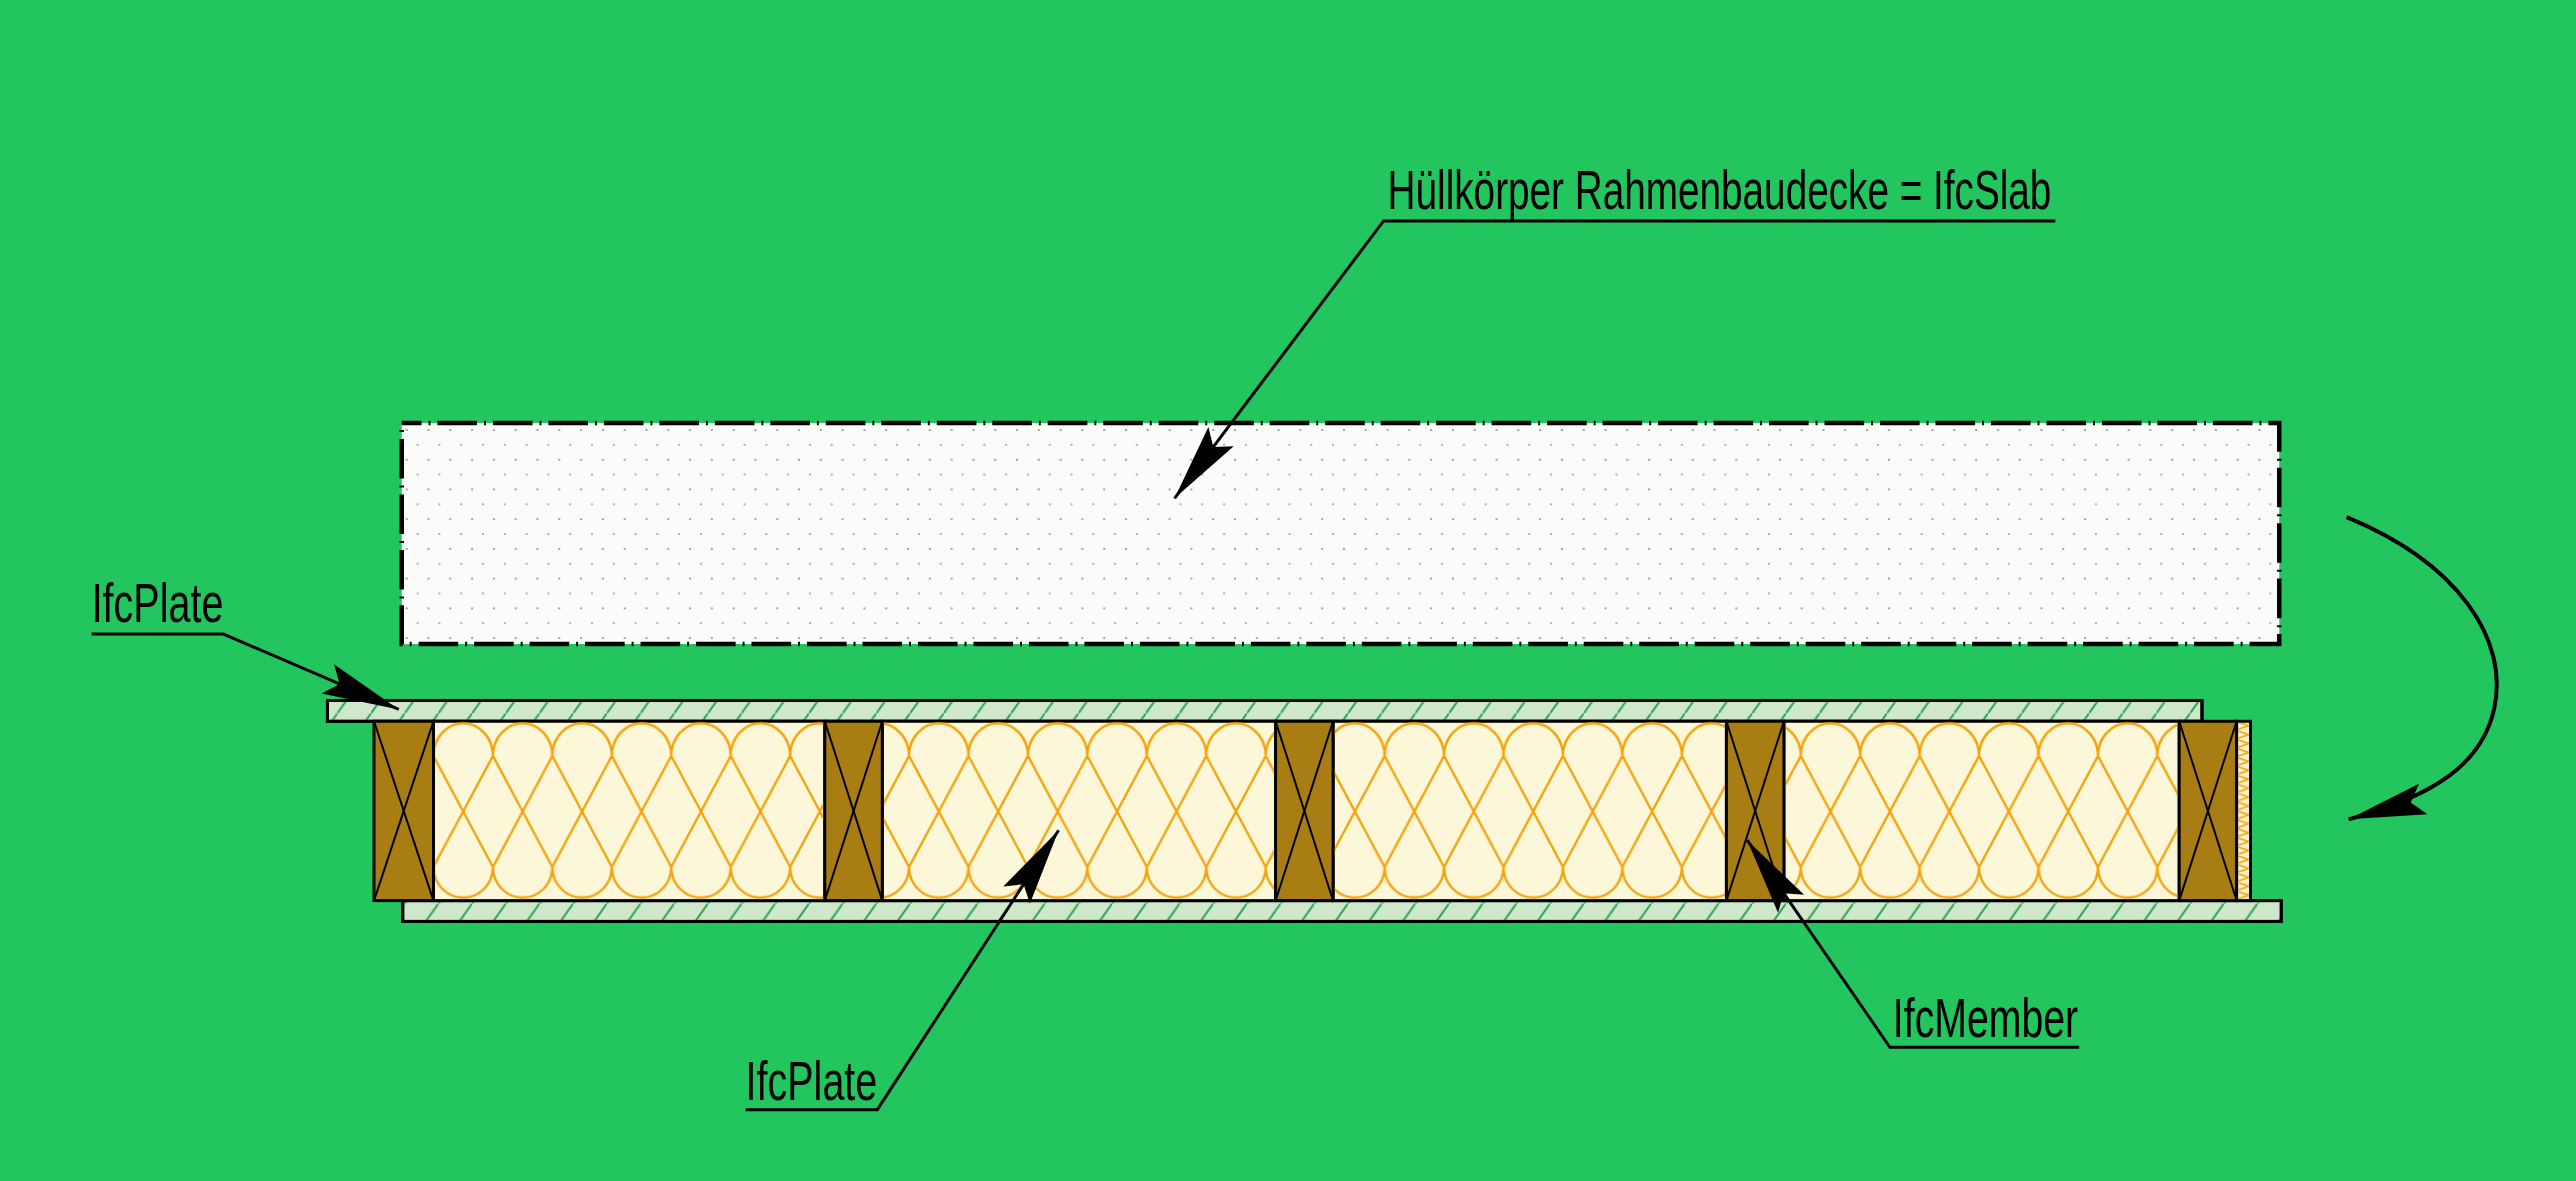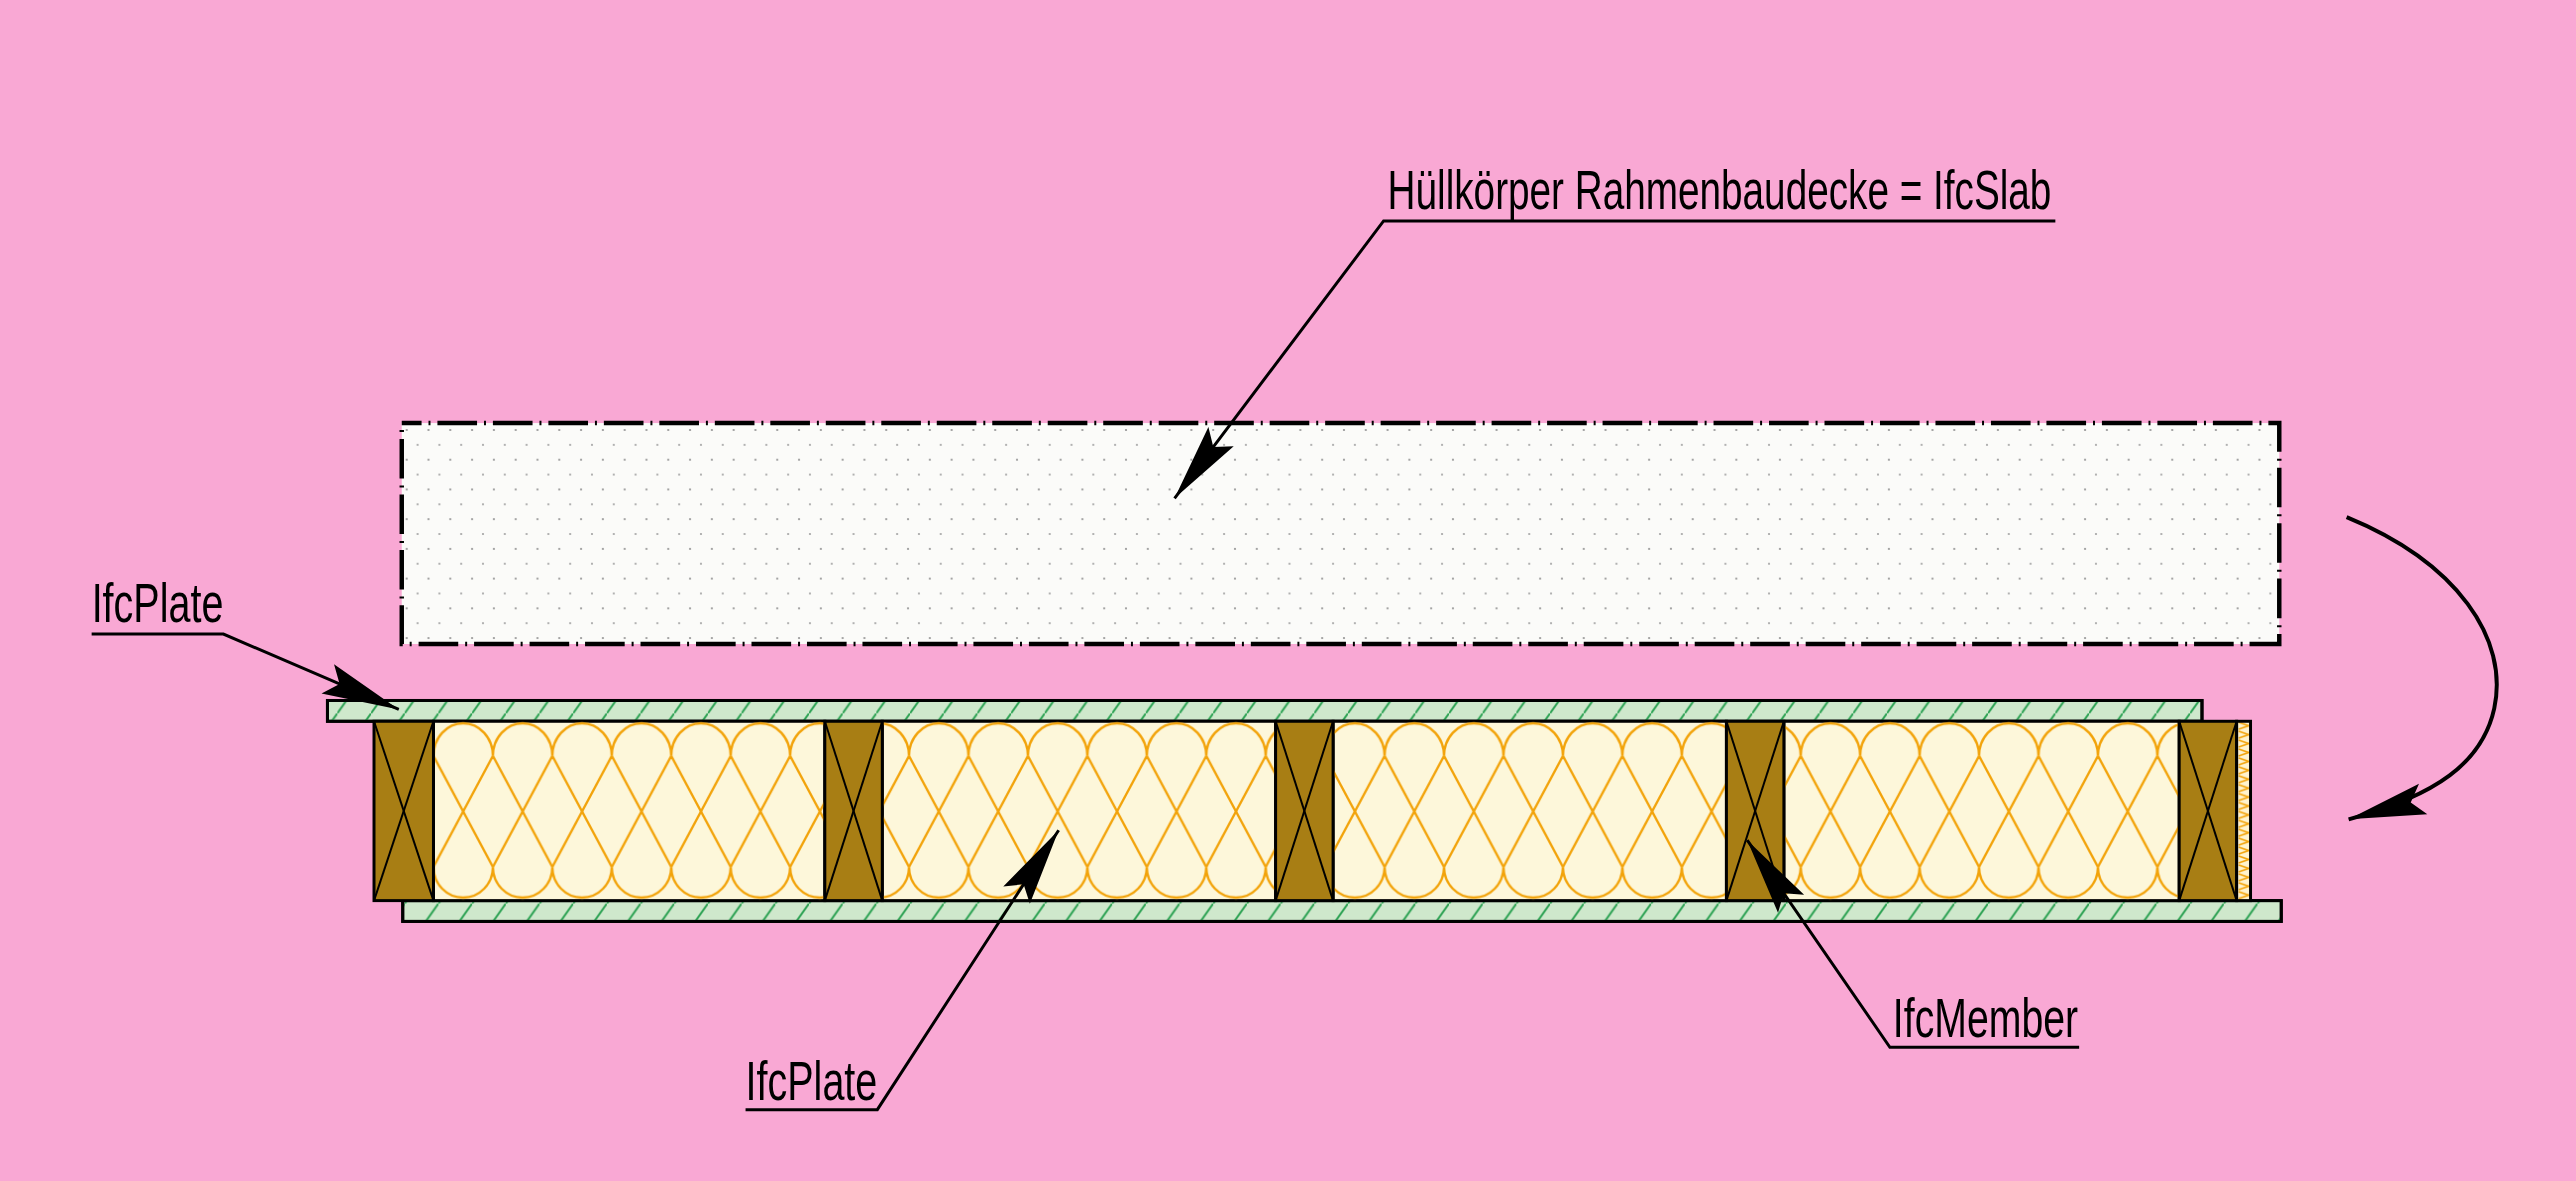--- a/index.html
+++ b/index.html
@@ -12,7 +12,7 @@
     position: relative;
     width: 2576px;
     height: 1181px;
-    background: #f9a8d4;
+    background: #22c55e;
     overflow: hidden;
   }
   svg text {

